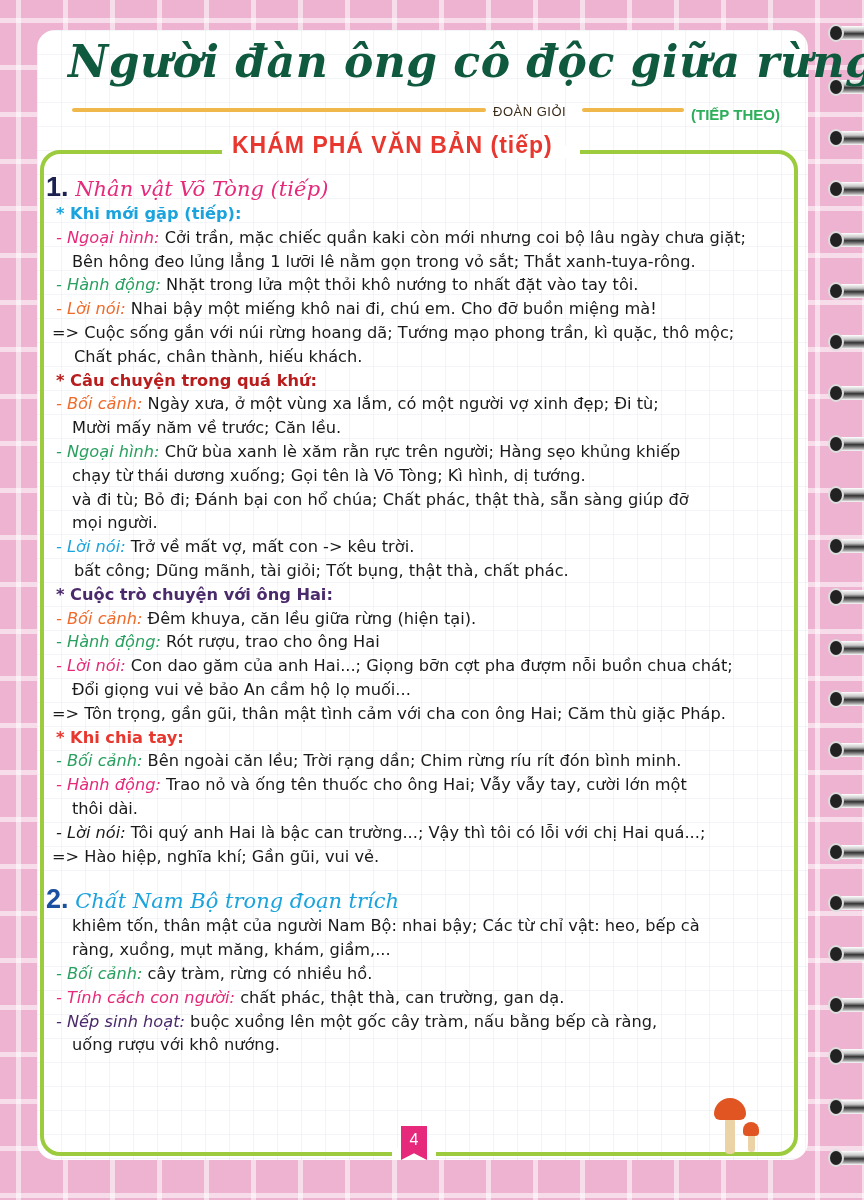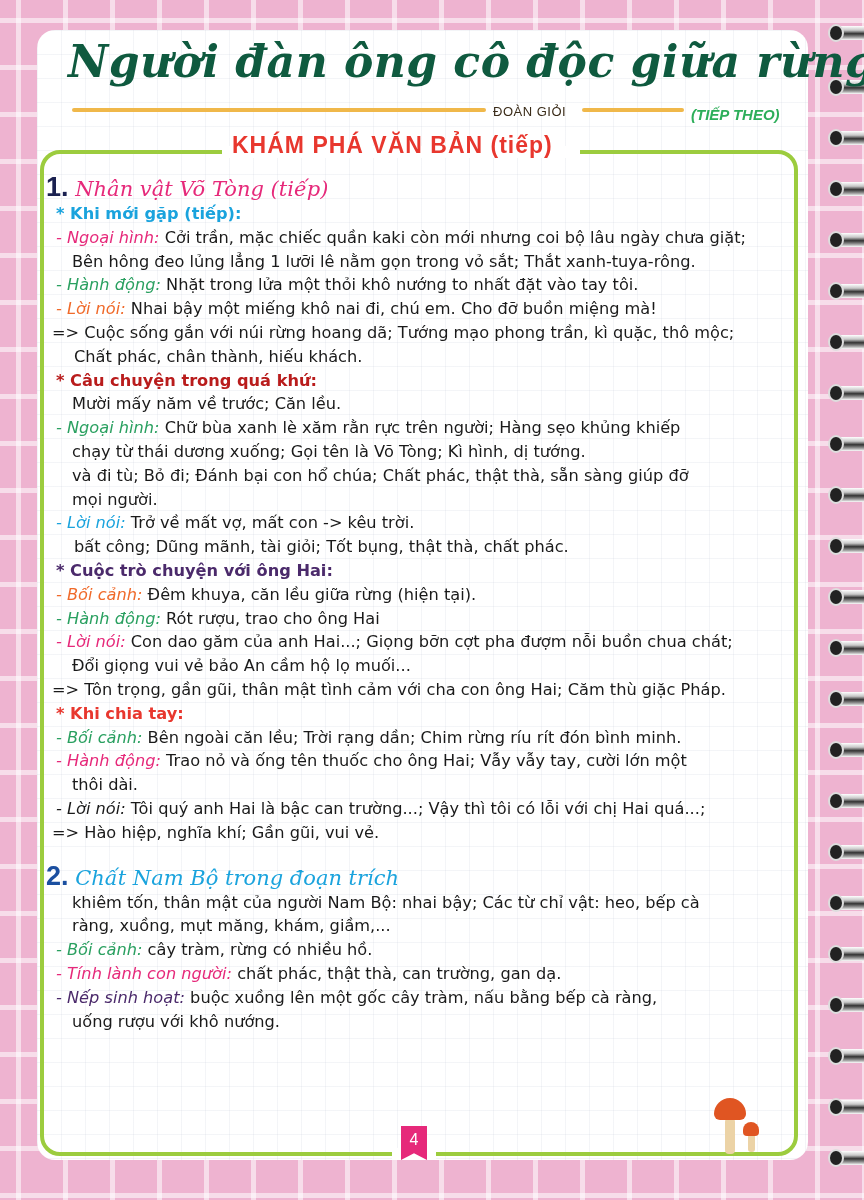--- a/index.html
+++ b/index.html
@@ -36,7 +36,7 @@
   }
   .cont {
     position: absolute; left: 691px; top: 106px; font-size: 15px; color: #2dae5a;
-    font-family: "Liberation Sans", sans-serif; font-style: italic; font-weight: bold;
+    font-family: "Liberation Sans", sans-serif; font-weight: bold;
   }
   .frame {
     position: absolute; left: 40px; top: 150px; width: 758px; height: 1006px;

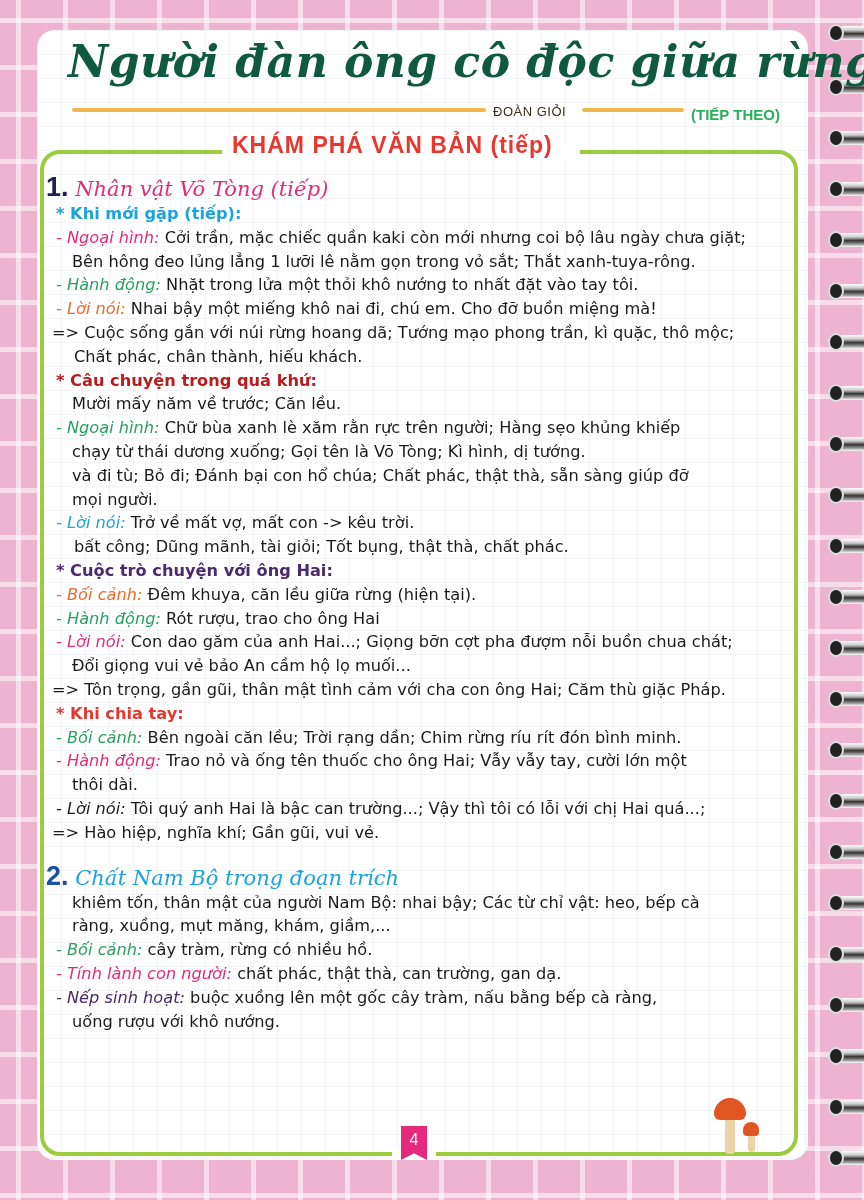--- a/index.html
+++ b/index.html
@@ -213,6 +213,7 @@
   <div class="line concl-cont">Chất phác, chân thành, hiếu khách.</div>
 
   <div class="line sub" style="color:#b91c1c;">* Câu chuyện trong quá khứ:</div>
+  <div class="line item"><span class="lbl" style="color:#f06a2a;">- Bối cảnh:</span><span> Ngày xưa, ở một vùng xa lắm, có một người vợ xinh đẹp; Đi tù;</span></div>
   <div class="line cont-line">Mười mấy năm về trước; Căn lều.</div>
   <div class="line item"><span class="lbl" style="color:#2aa060;">- Ngoại hình:</span><span> Chữ bùa xanh lè xăm rằn rực trên người; Hàng sẹo khủng khiếp</span></div>
   <div class="line cont-line">chạy từ thái dương xuống; Gọi tên là Võ Tòng; Kì hình, dị tướng.</div>

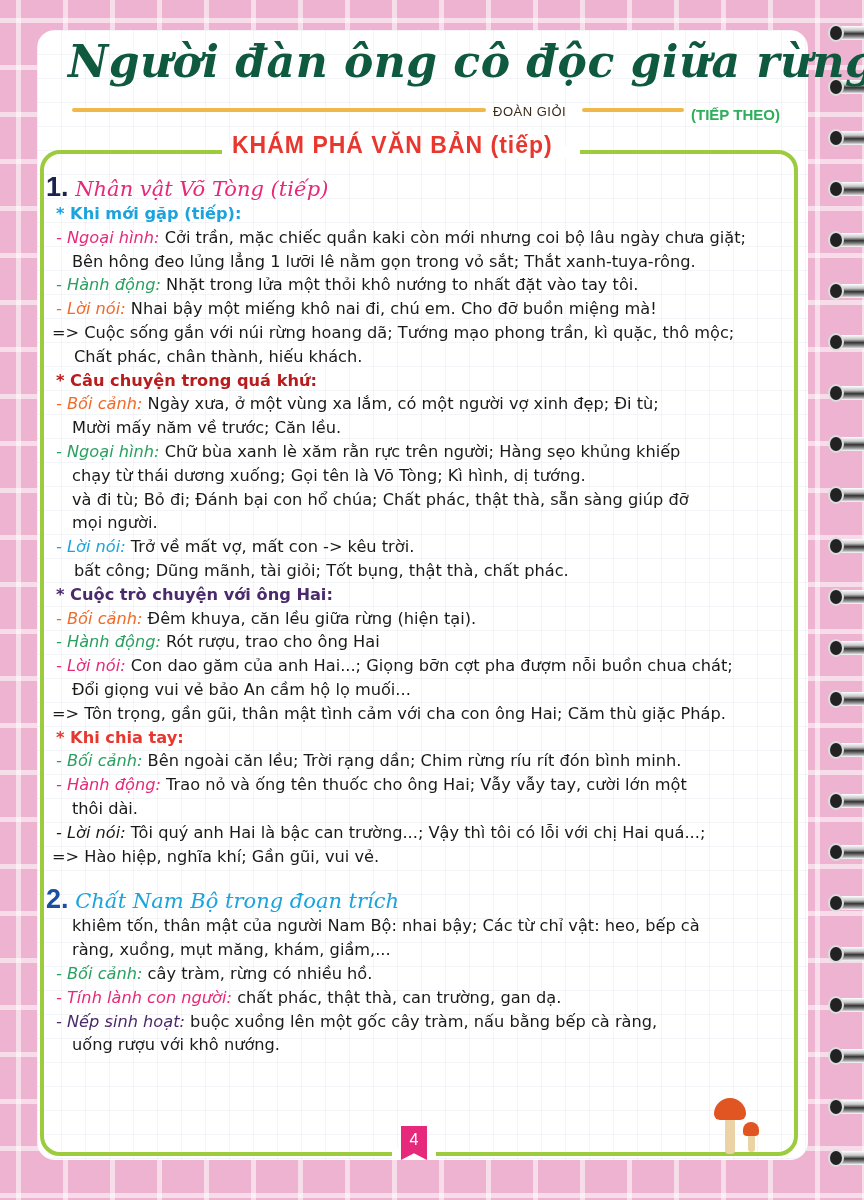--- a/index.html
+++ b/index.html
@@ -245,7 +245,7 @@
   <div class="line cont-line">khiêm tốn, thân mật của người Nam Bộ: nhai bậy; Các từ chỉ vật: heo, bếp cà</div>
   <div class="line cont-line">ràng, xuồng, mụt măng, khám, giầm,...</div>
   <div class="line item"><span class="lbl" style="color:#2aa060;">- Bối cảnh:</span><span> cây tràm, rừng có nhiều hồ.</span></div>
-  <div class="line item"><span class="lbl" style="color:#e6297a;">- Tính lành con người:</span><span> chất phác, thật thà, can trường, gan dạ.</span></div>
+  <div class="line item"><span class="lbl" style="color:#e6297a;">- Tính cách con người:</span><span> chất phác, thật thà, can trường, gan dạ.</span></div>
   <div class="line item"><span class="lbl" style="color:#4b2a6b;">- Nếp sinh hoạt:</span><span> buộc xuồng lên một gốc cây tràm, nấu bằng bếp cà ràng,</span></div>
   <div class="line cont-line">uống rượu với khô nướng.</div>
 </div>

